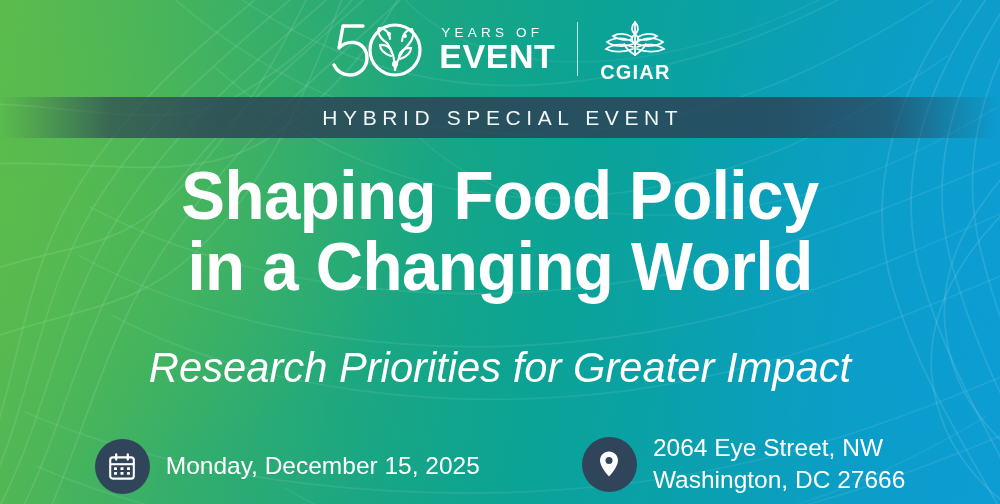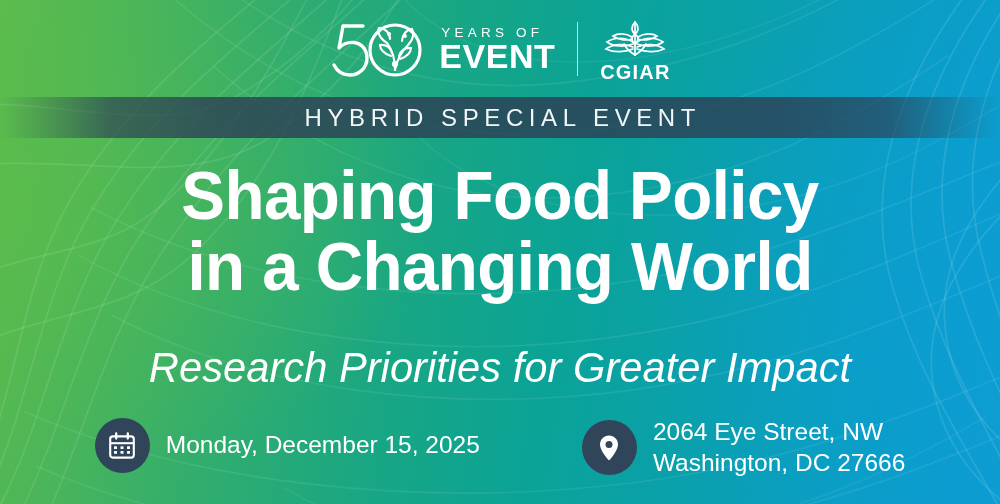--- a/index.html
+++ b/index.html
@@ -118,7 +118,7 @@
   }
   .event-band-label {
     color:#f2f6f8;
-    font-size:24px;
+    font-size:21px;
     font-weight:400;
     letter-spacing:5.6px;
     padding-left:5.6px;

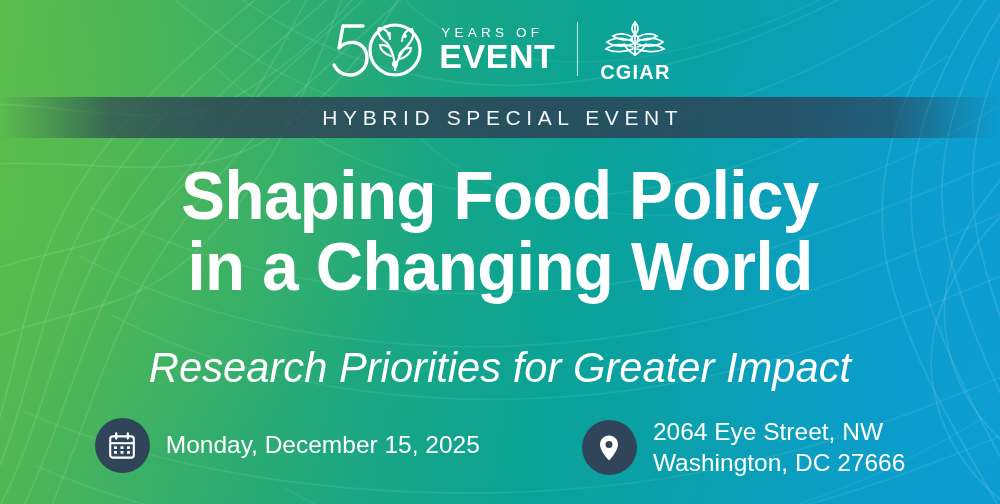--- a/index.html
+++ b/index.html
@@ -164,7 +164,7 @@
     height:76px;
     z-index:5;
     display:flex;
-    align-items:flex-start;
+    align-items:flex-end;
     justify-content:center;
     gap:102px;
   }

